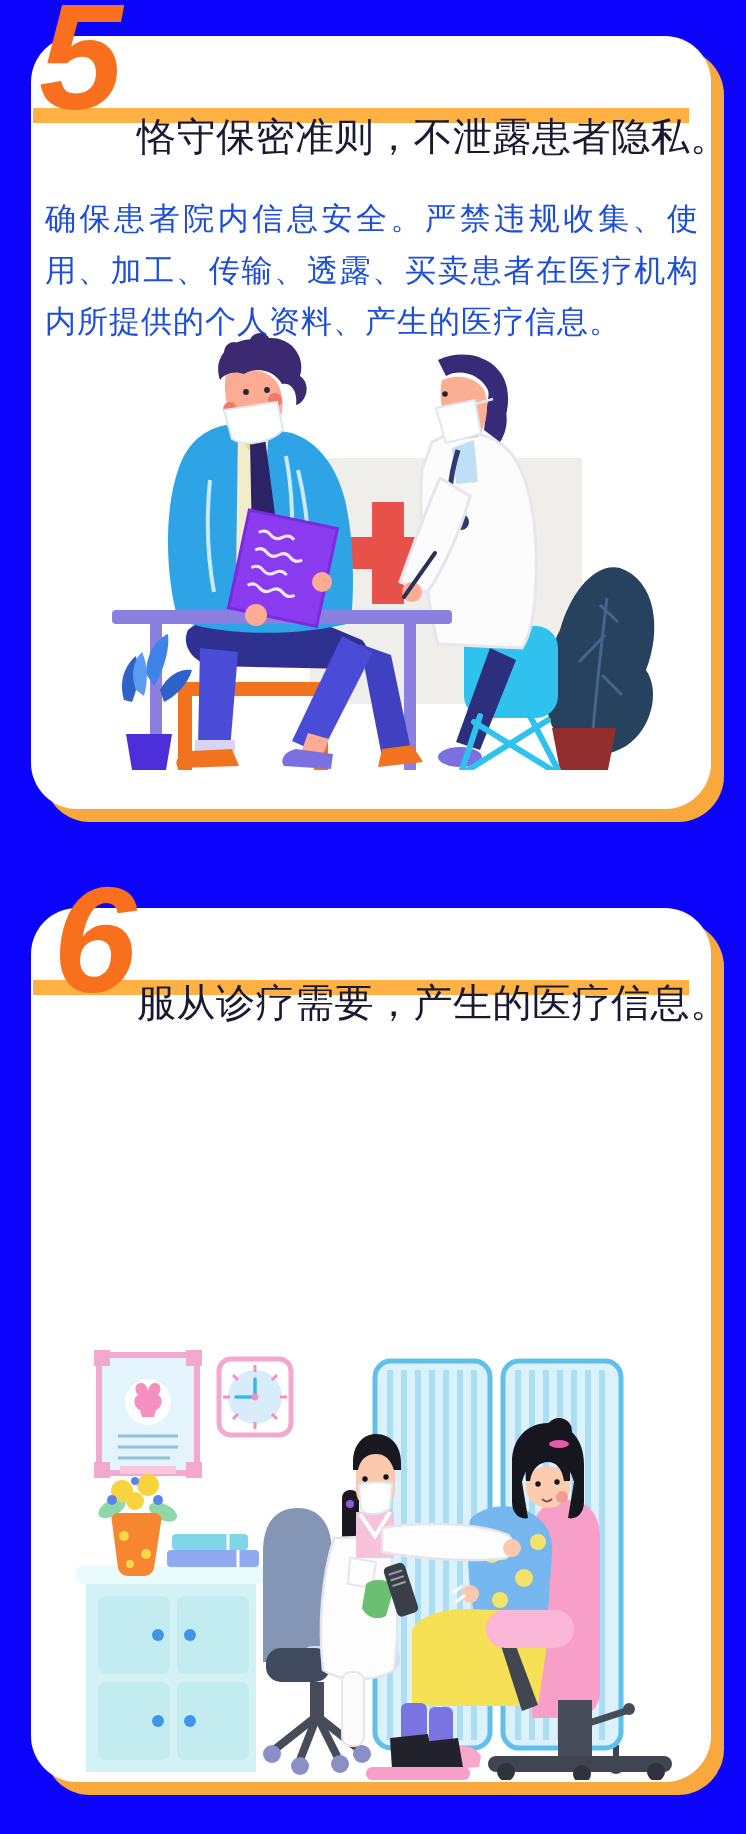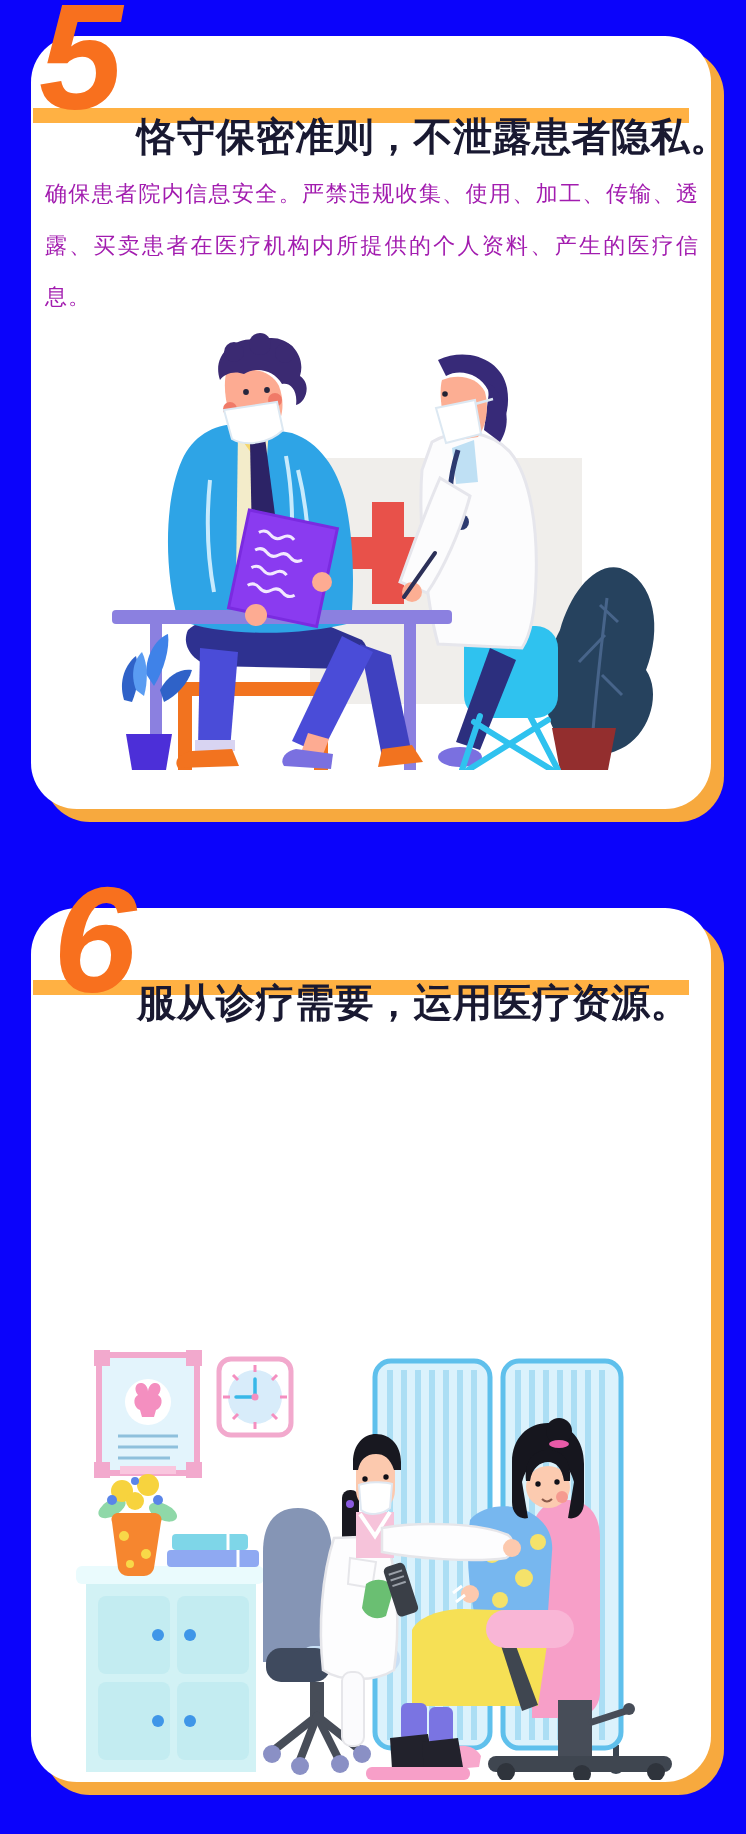--- a/index.html
+++ b/index.html
@@ -34,7 +34,7 @@
   .title{
     position:absolute;z-index:2;
     left:106px;
-    font-size:39px;font-weight:700;
+    font-size:39px;font-weight:400;
     letter-spacing:.5px;white-space:nowrap;
     color:#191931;
   }

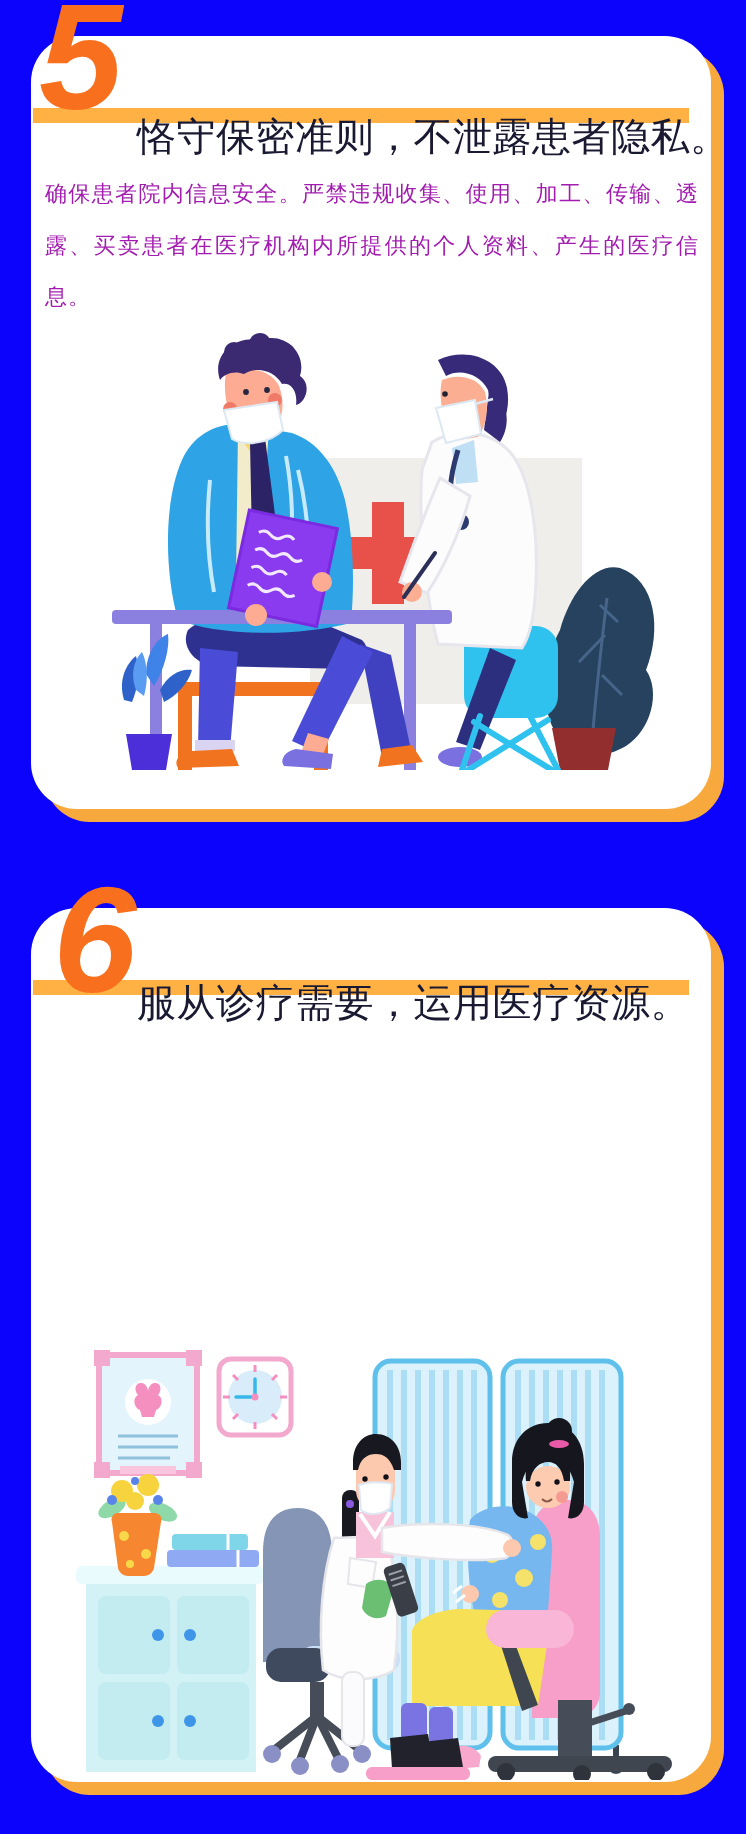--- a/index.html
+++ b/index.html
@@ -42,9 +42,9 @@
   #card-6 .title{top:36px}
   .body-text{
     position:absolute;
-    left:14px;top:110px;width:654px;
-    font-size:22px;line-height:51.5px;
-    color:#a21caf;text-align:justify;
+    left:14px;top:126px;width:654px;
+    font-size:31px;line-height:51.5px;
+    color:#1d4ed8;text-align:justify;
   }
   #card-5 .body-text{letter-spacing:1px}
   #card-6 .body-text{letter-spacing:4px}

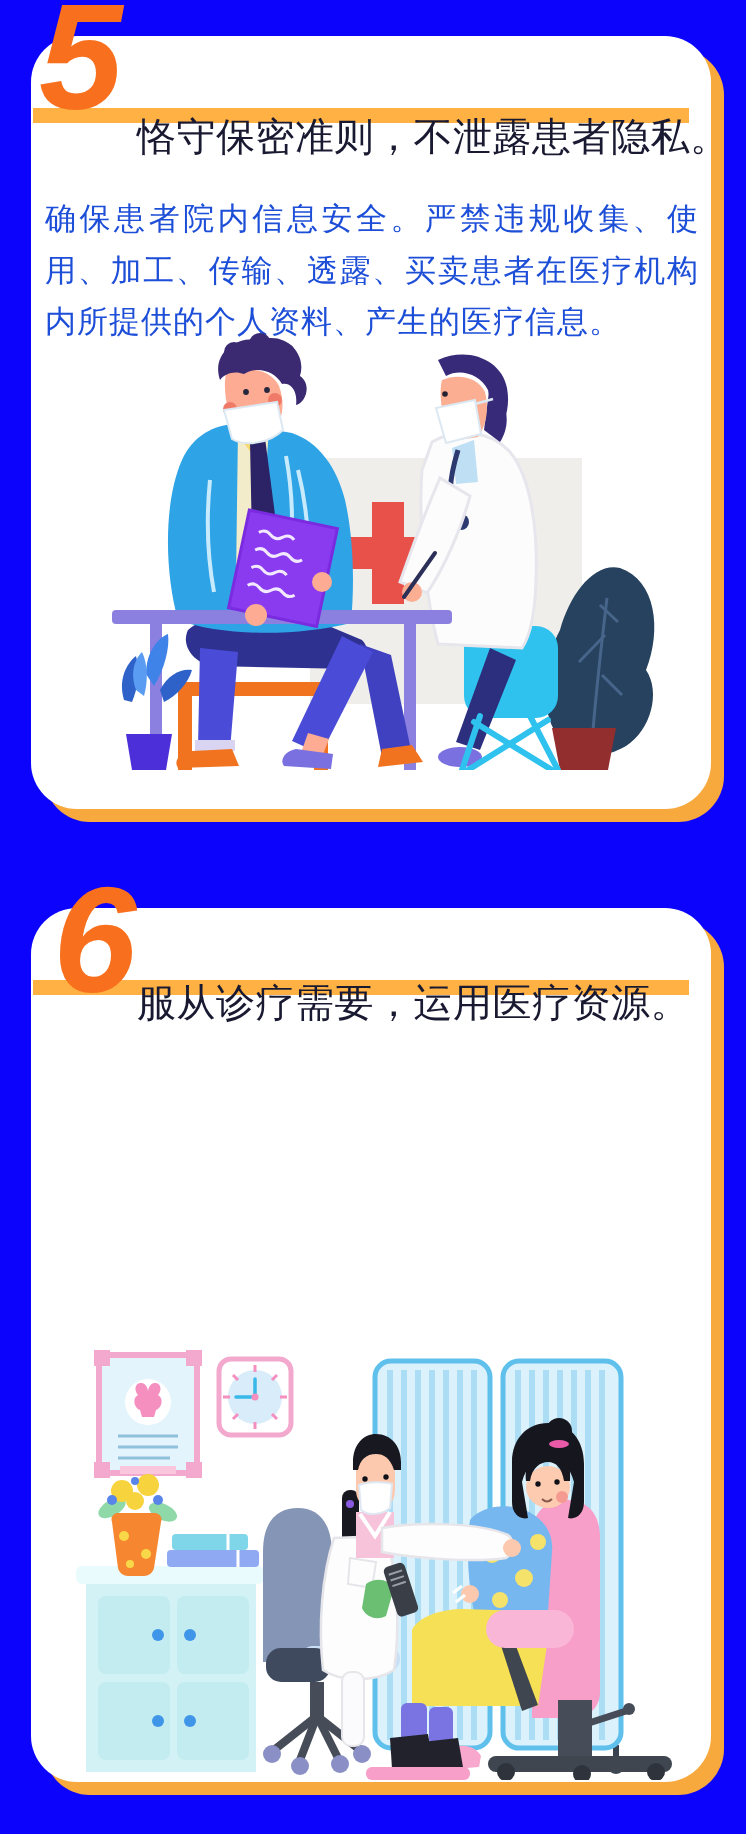--- a/index.html
+++ b/index.html
@@ -177,7 +177,7 @@
 <section class="card" id="card-6">
   <div class="num">6</div>
   <div class="hl"></div>
-  <h2 class="title">服从诊疗需要，运用医疗资源。</h2>
+  <h2 class="title">服从诊疗需要，产生的医疗信息。</h2>
 
   <svg class="illus" viewBox="0 0 640 620">
 

